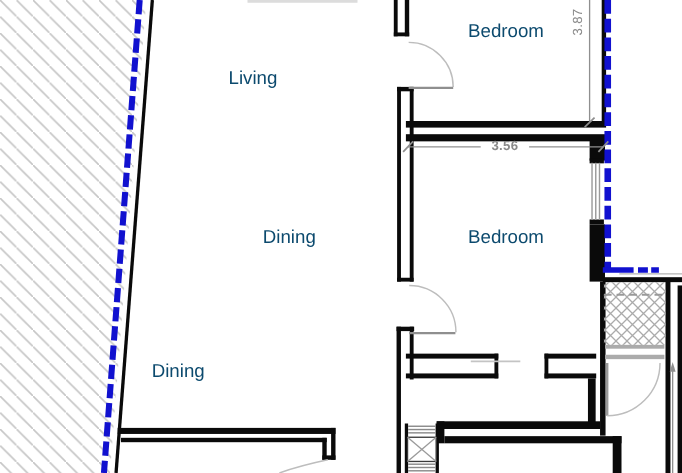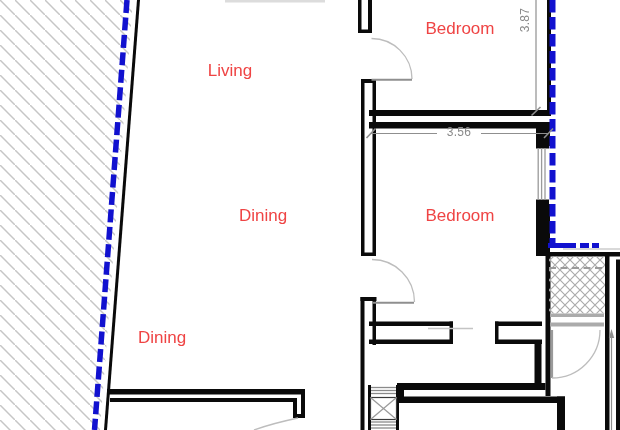--- a/index.html
+++ b/index.html
@@ -9,7 +9,7 @@
   }
   #plan-svg{position:absolute;left:0;top:0;}
   .room-label{
-    position:absolute;color:#ef4444;font-size:17px;line-height:17px;
+    position:absolute;color:#0c4a6e;font-size:17px;line-height:17px;
     text-align:center;white-space:nowrap;
   }
   .dim-label{

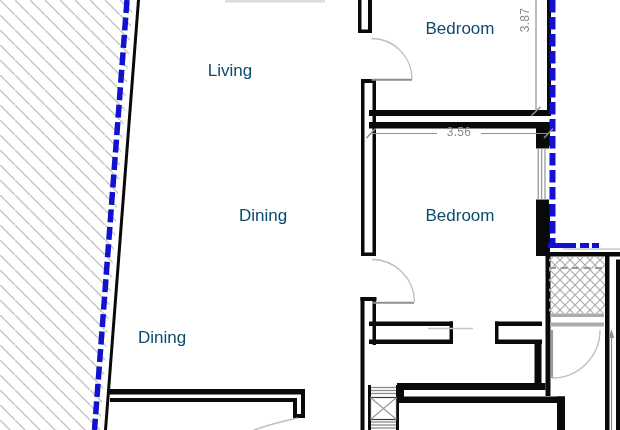--- a/index.html
+++ b/index.html
@@ -151,7 +151,7 @@
   <div class="room-label" style="left:410px;top:20px;width:100px;">Bedroom</div>
   <div class="room-label" style="left:410px;top:207px;width:100px;">Bedroom</div>
 
-  <div class="dim-label" style="left:439px;top:126px;width:40px;">3.56</div>
+  <div class="dim-label" style="left:439px;top:126px;width:40px;font-weight:bold;">3.56</div>
   <div class="dim-label dim-rot" style="left:506px;top:13px;width:40px;height:14px;">3.87</div>
 
 </div>

